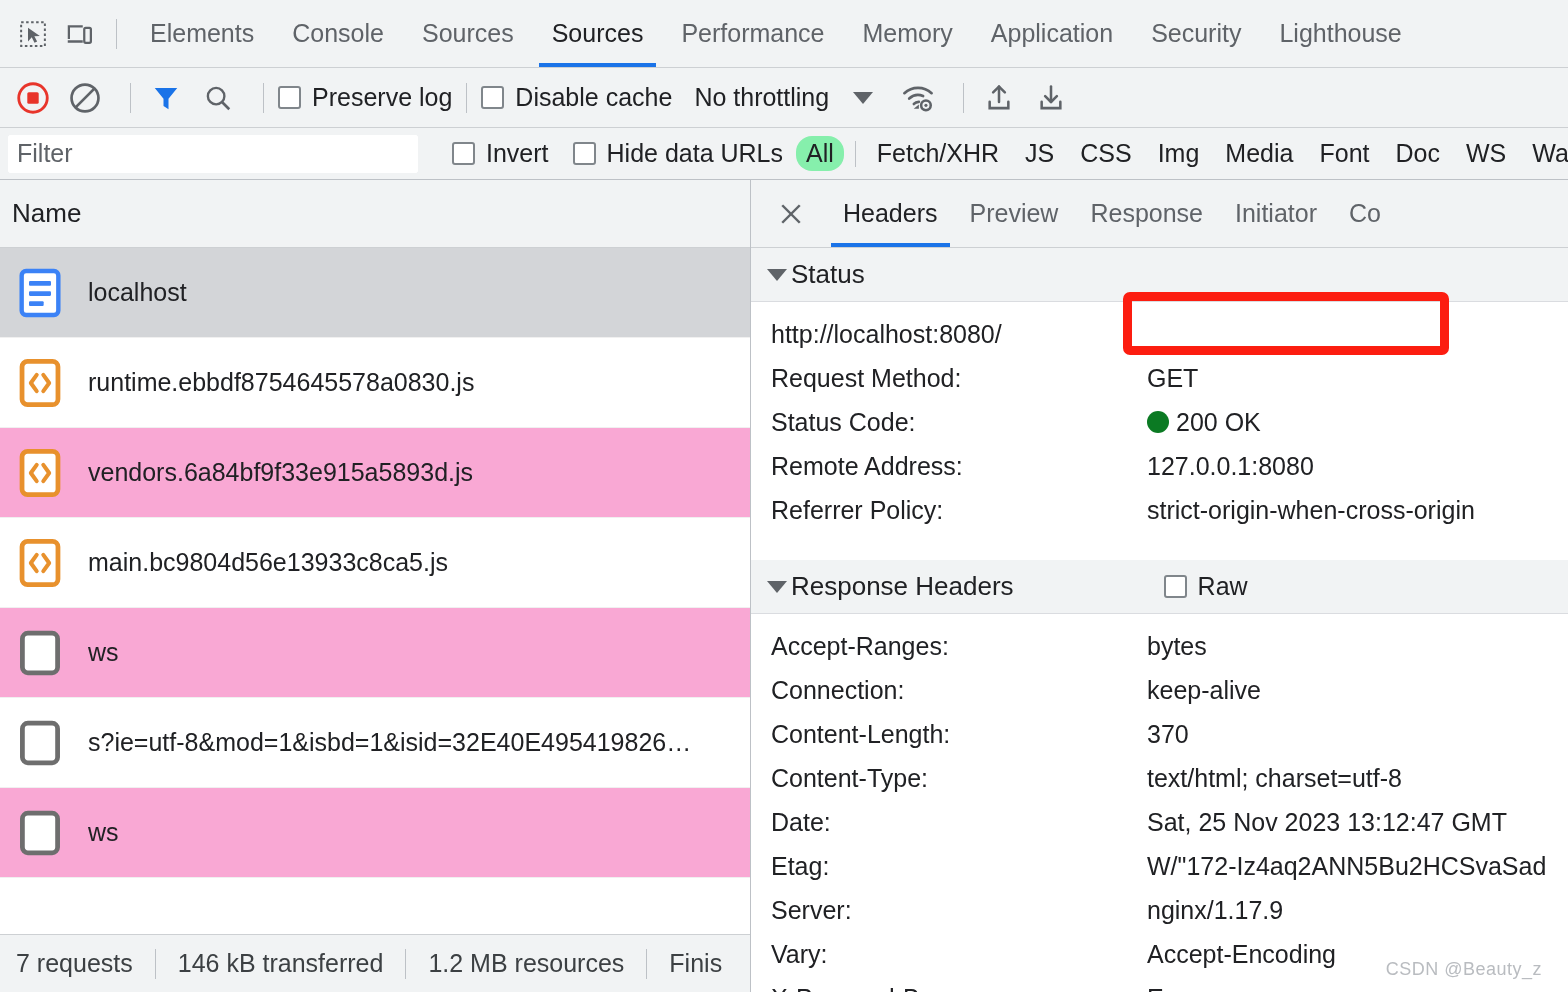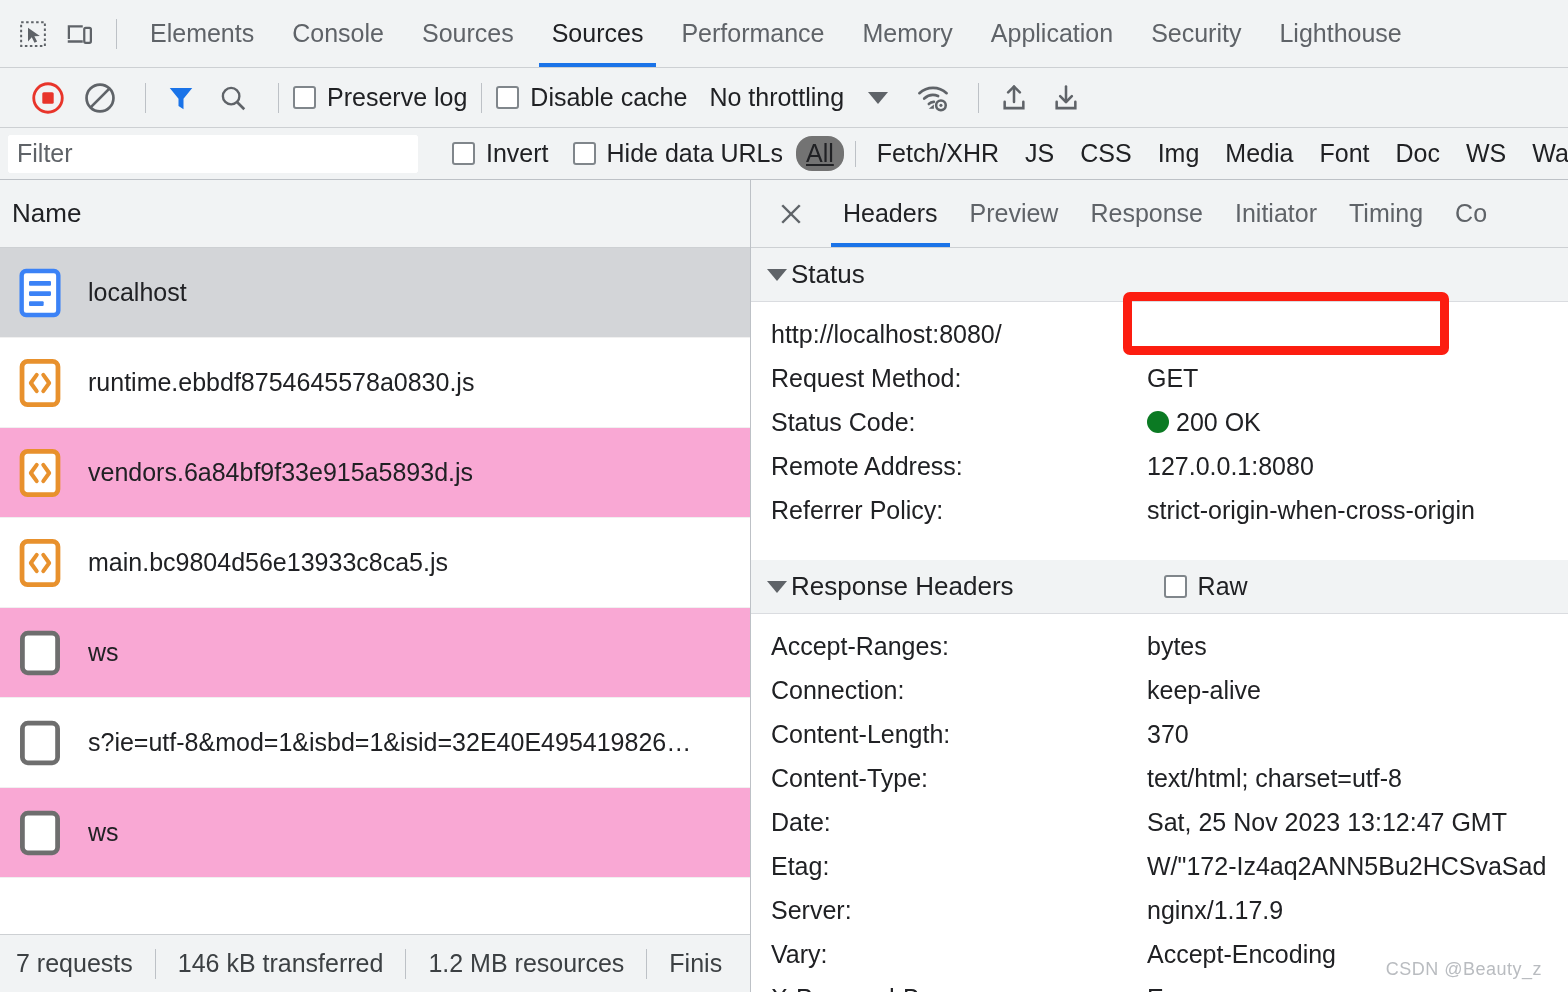--- a/index.html
+++ b/index.html
@@ -82,7 +82,7 @@
     border-bottom: 1px solid #cdd0d3;
     display: flex;
     align-items: center;
-    padding-left: 27px;
+    padding-left: 12px;
     box-sizing: border-box;
     overflow: hidden;
   }

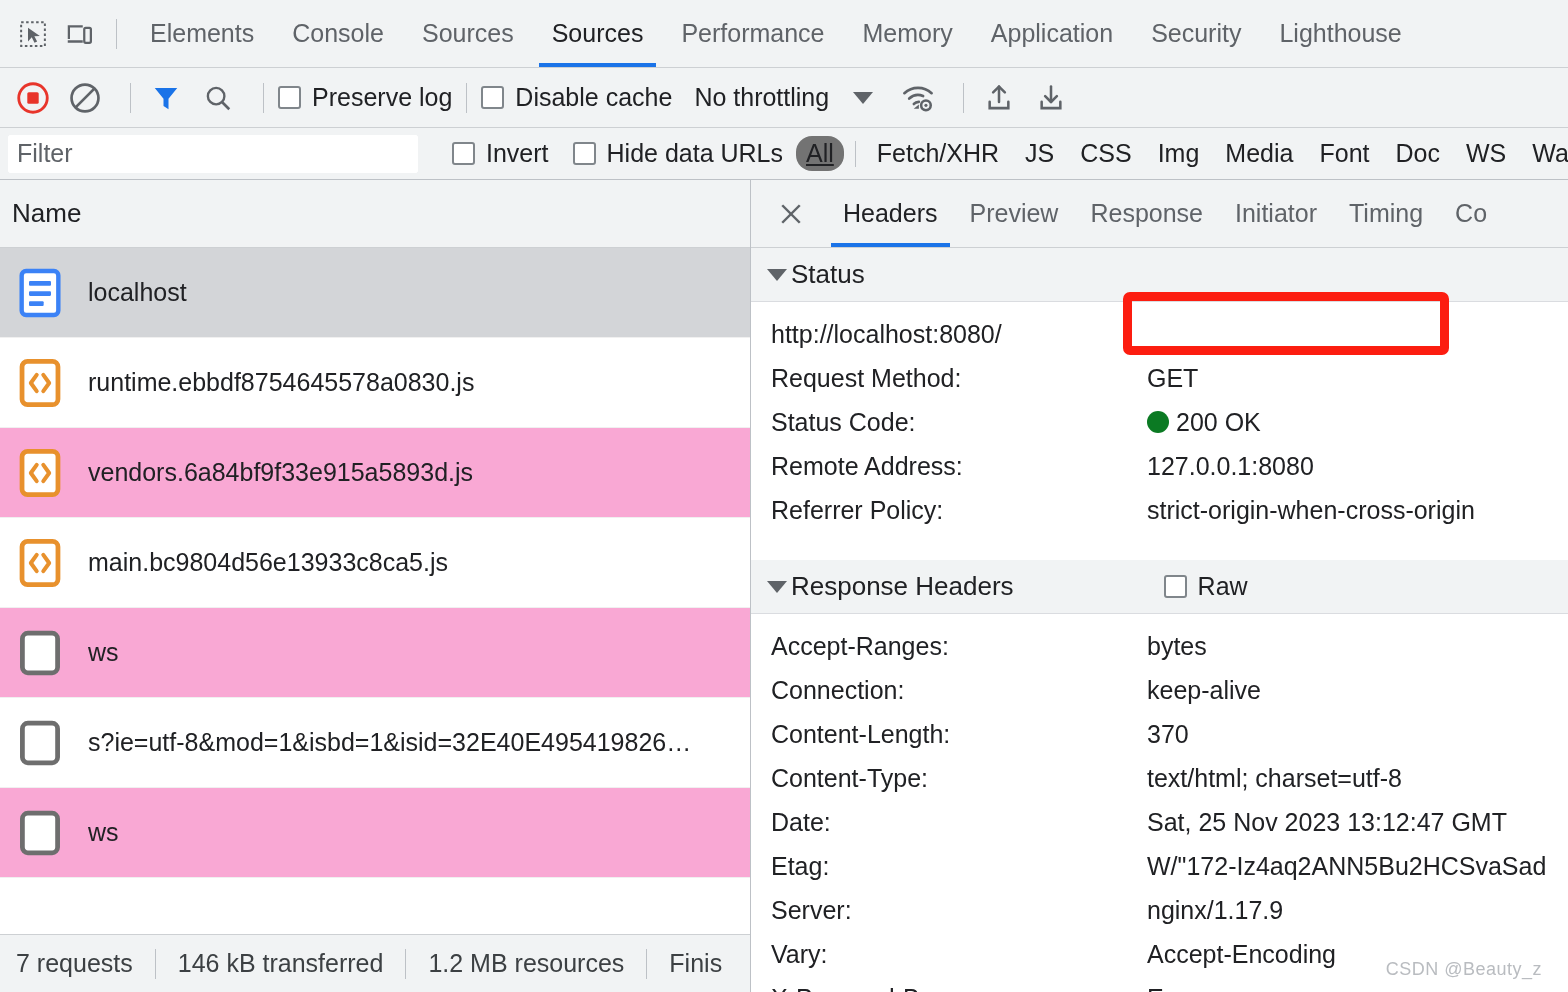--- a/index.html
+++ b/index.html
@@ -165,7 +165,7 @@
     flex: 0 0 auto;
     margin: 0 3px;
   }
-  .ftype.sel { background: #737373; text-decoration: underline; }
+  .ftype.sel { background: #86efac; }
   .ftype-sep {
     width: 1px; height: 26px; background: #bdc1c6;
     margin: 0 8px; flex: 0 0 auto;

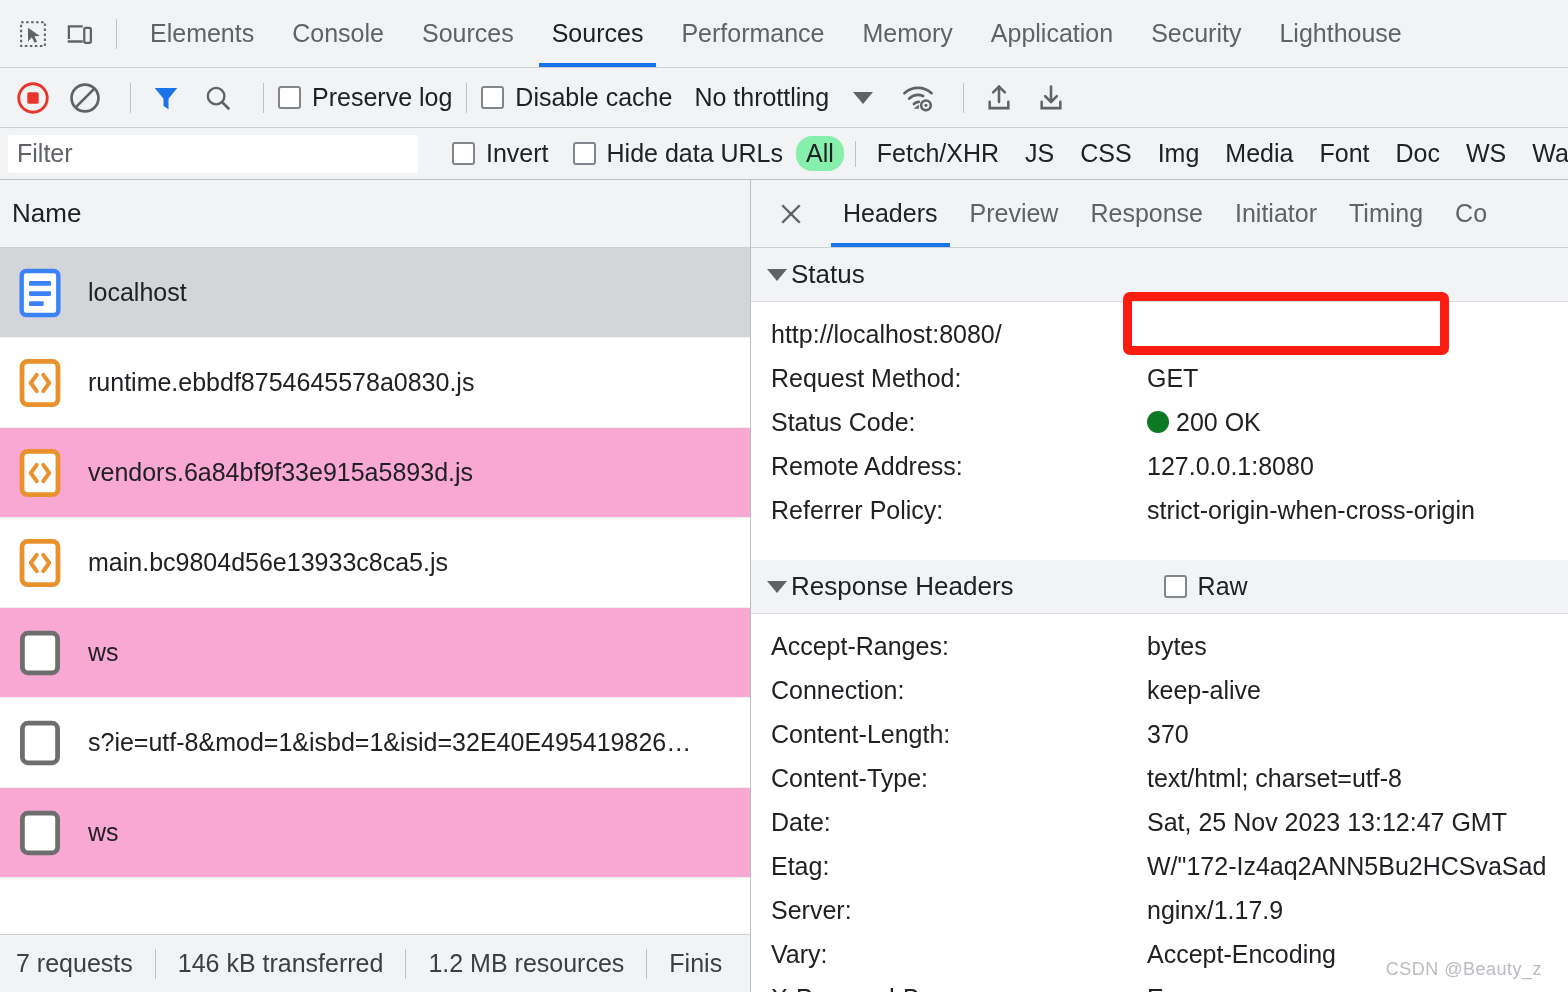--- a/index.html
+++ b/index.html
@@ -619,7 +619,6 @@
         <div class="dtab">Preview</div>
         <div class="dtab">Response</div>
         <div class="dtab">Initiator</div>
-        <div class="dtab">Timing</div>
         <div class="dtab">Co</div>
       </div>
 

